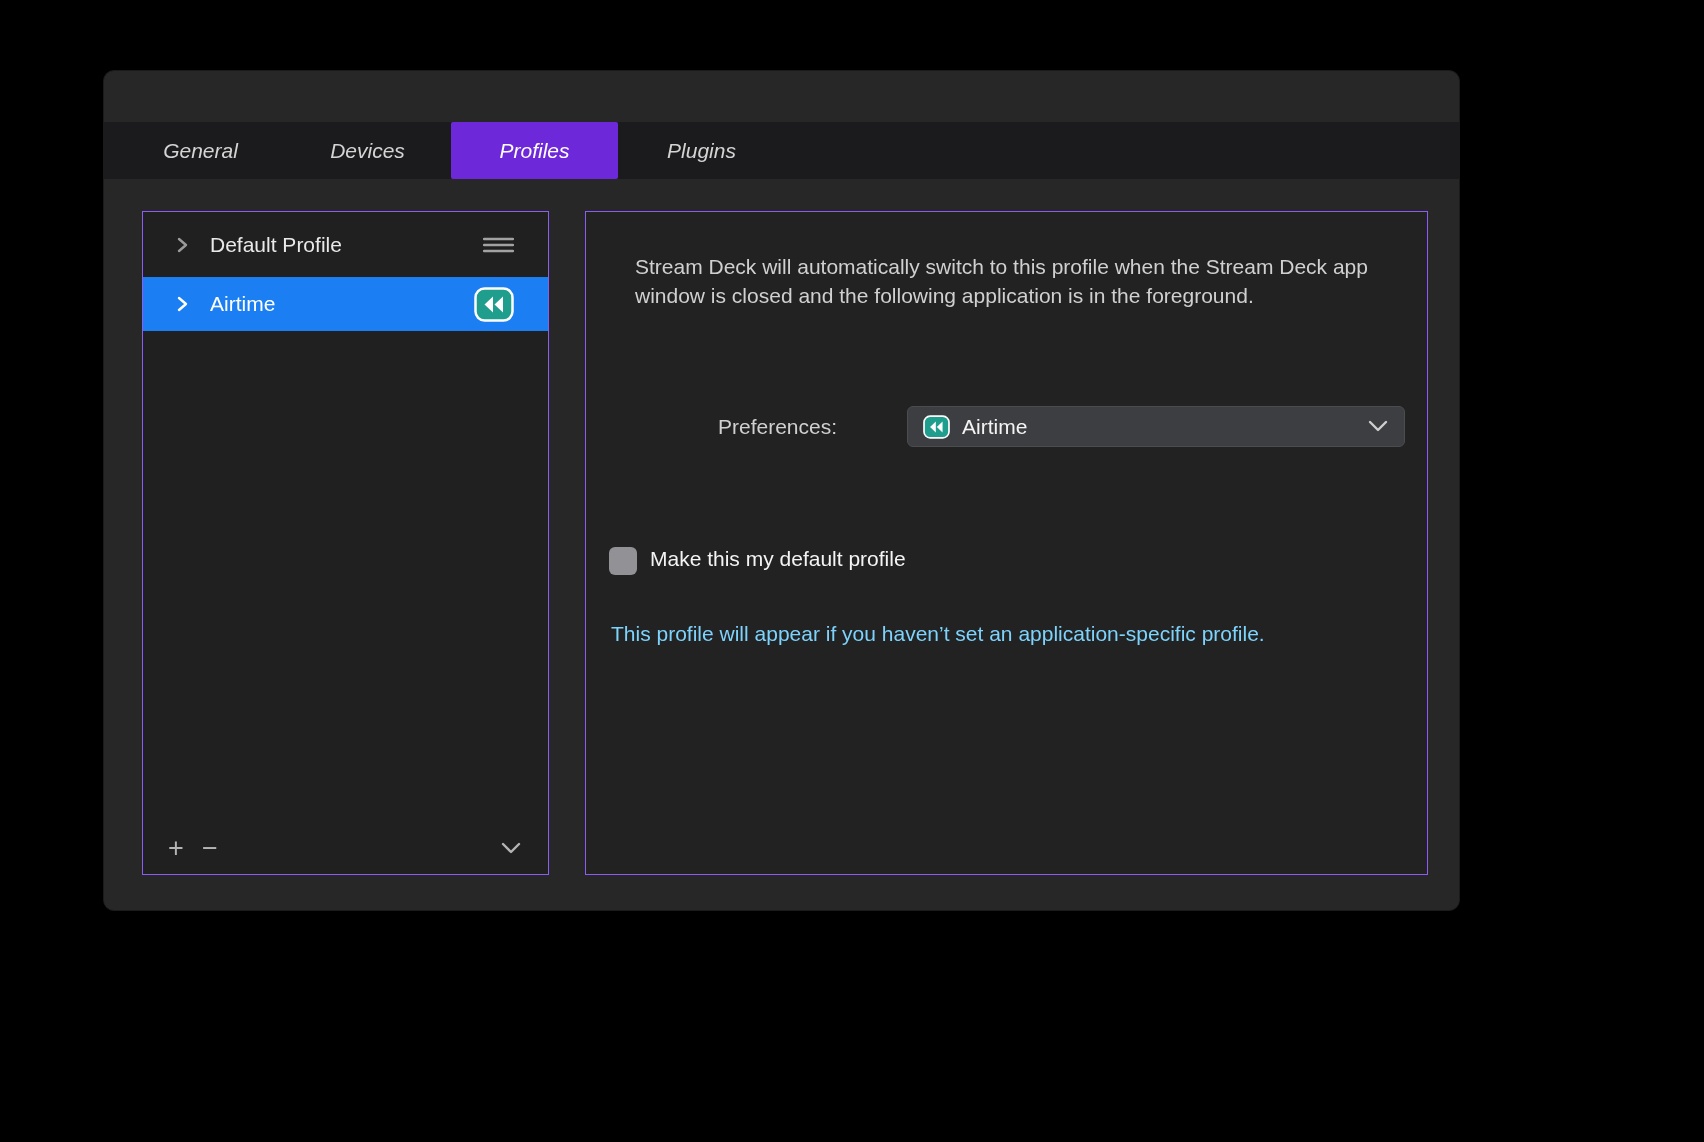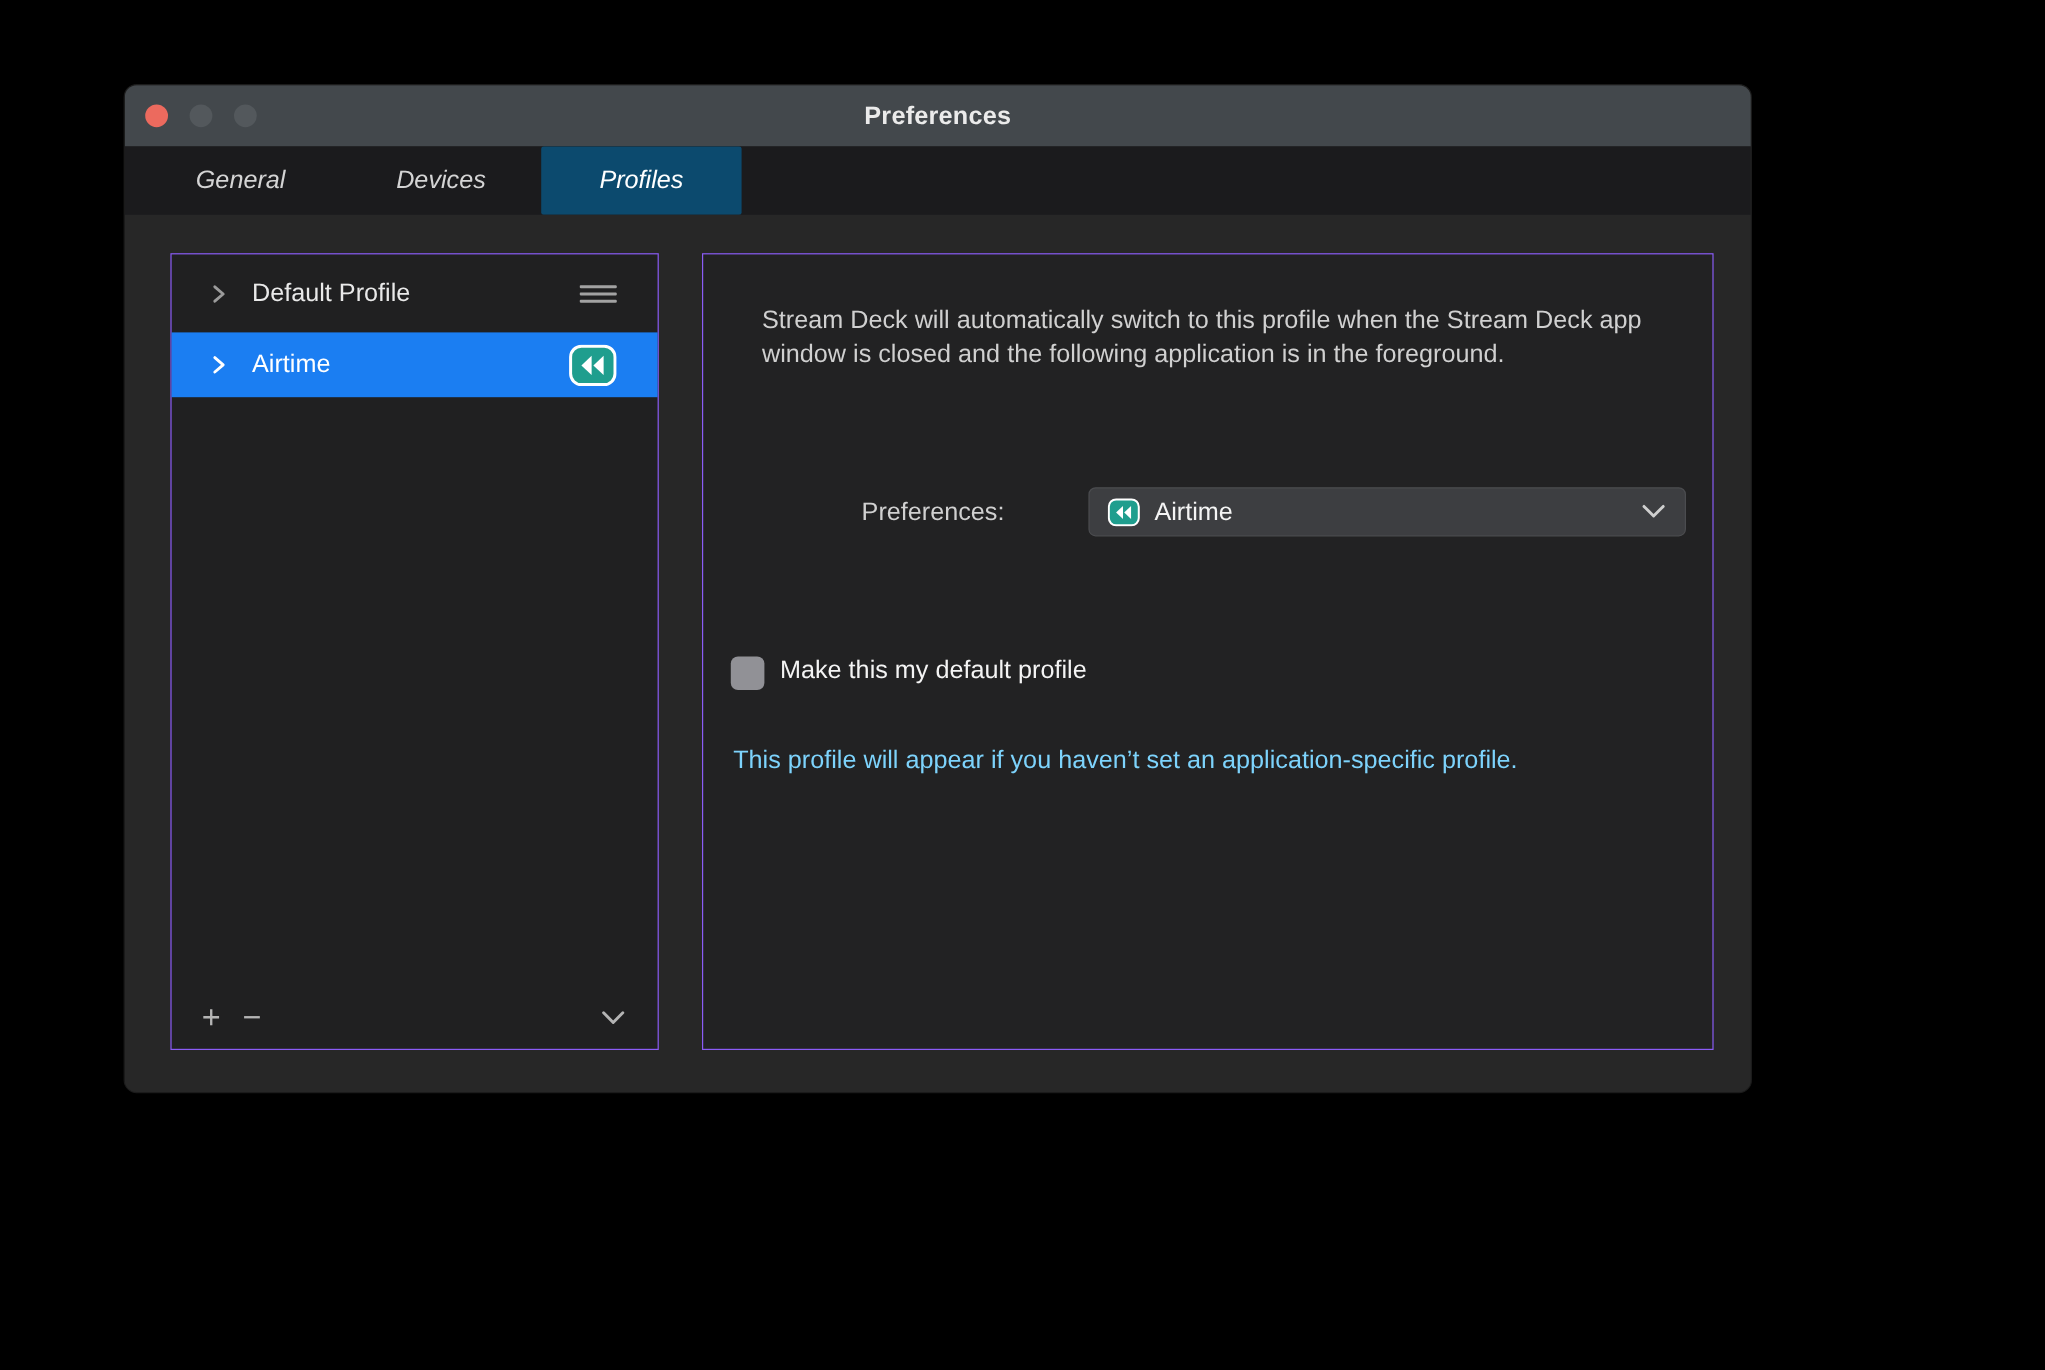--- a/index.html
+++ b/index.html
@@ -149,14 +149,6 @@
 
 <div class="window">
 
-  <div class="titlebar">
-    <div class="traffic-lights">
-      <span class="traffic-light tl-close"></span>
-      <span class="traffic-light tl-min"></span>
-      <span class="traffic-light tl-zoom"></span>
-    </div>
-    <div class="titlebar-title">Preferences</div>
-  </div>
 
   <div class="tabbar">
     <div class="tab">General</div>

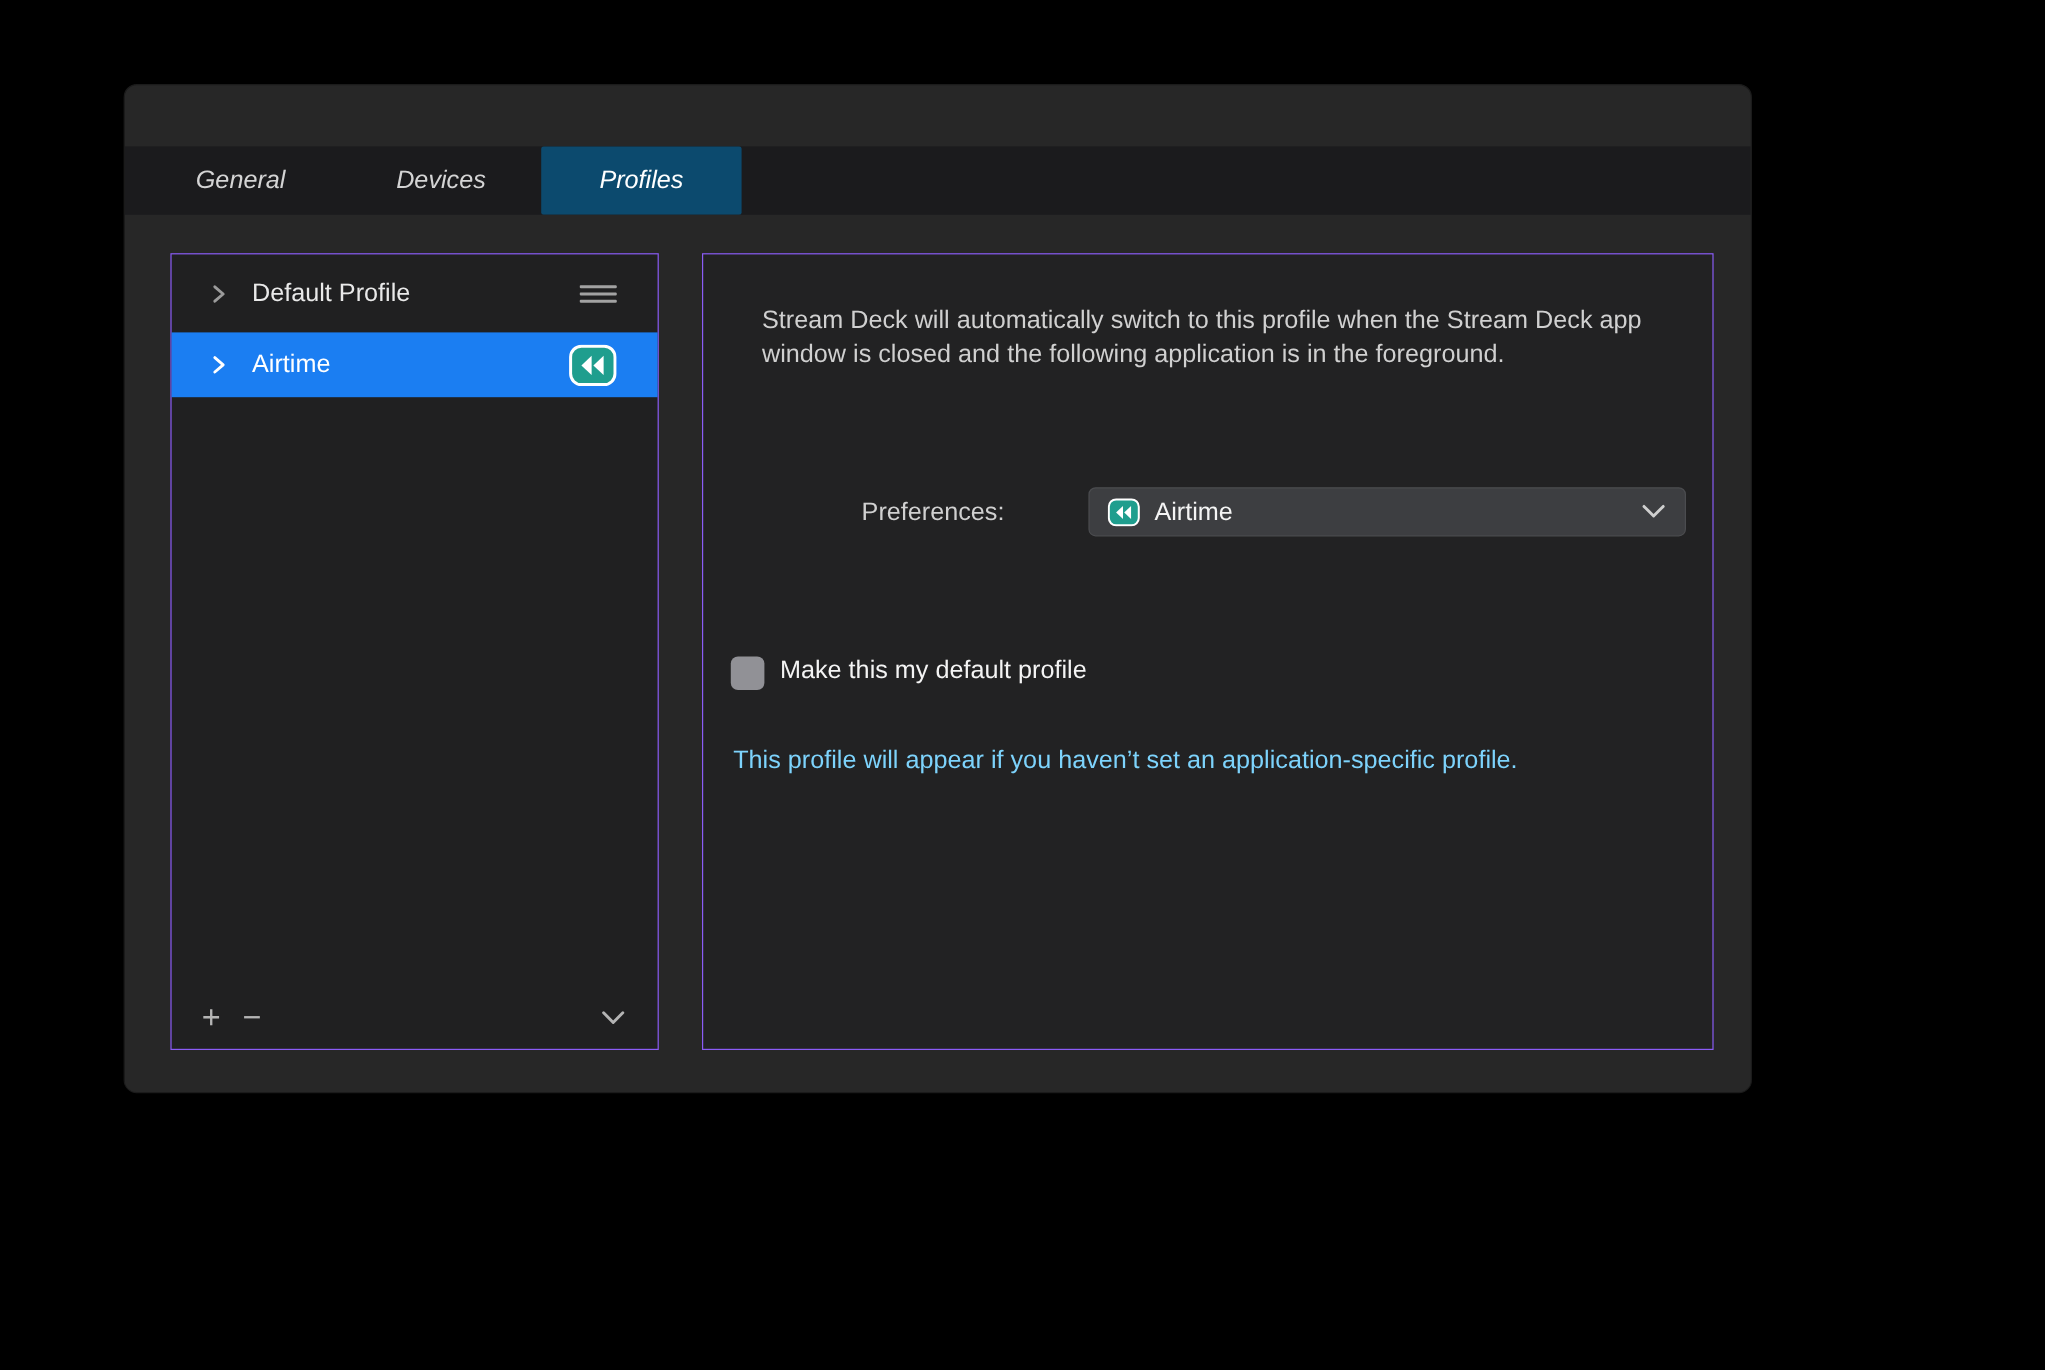--- a/index.html
+++ b/index.html
@@ -54,7 +54,7 @@
     cursor: default;
   }
   .tab.active {
-    background: #0c4a6e;
+    background: #6d28d9;
     color: #ffffff;
     border-radius: 2px;
   }

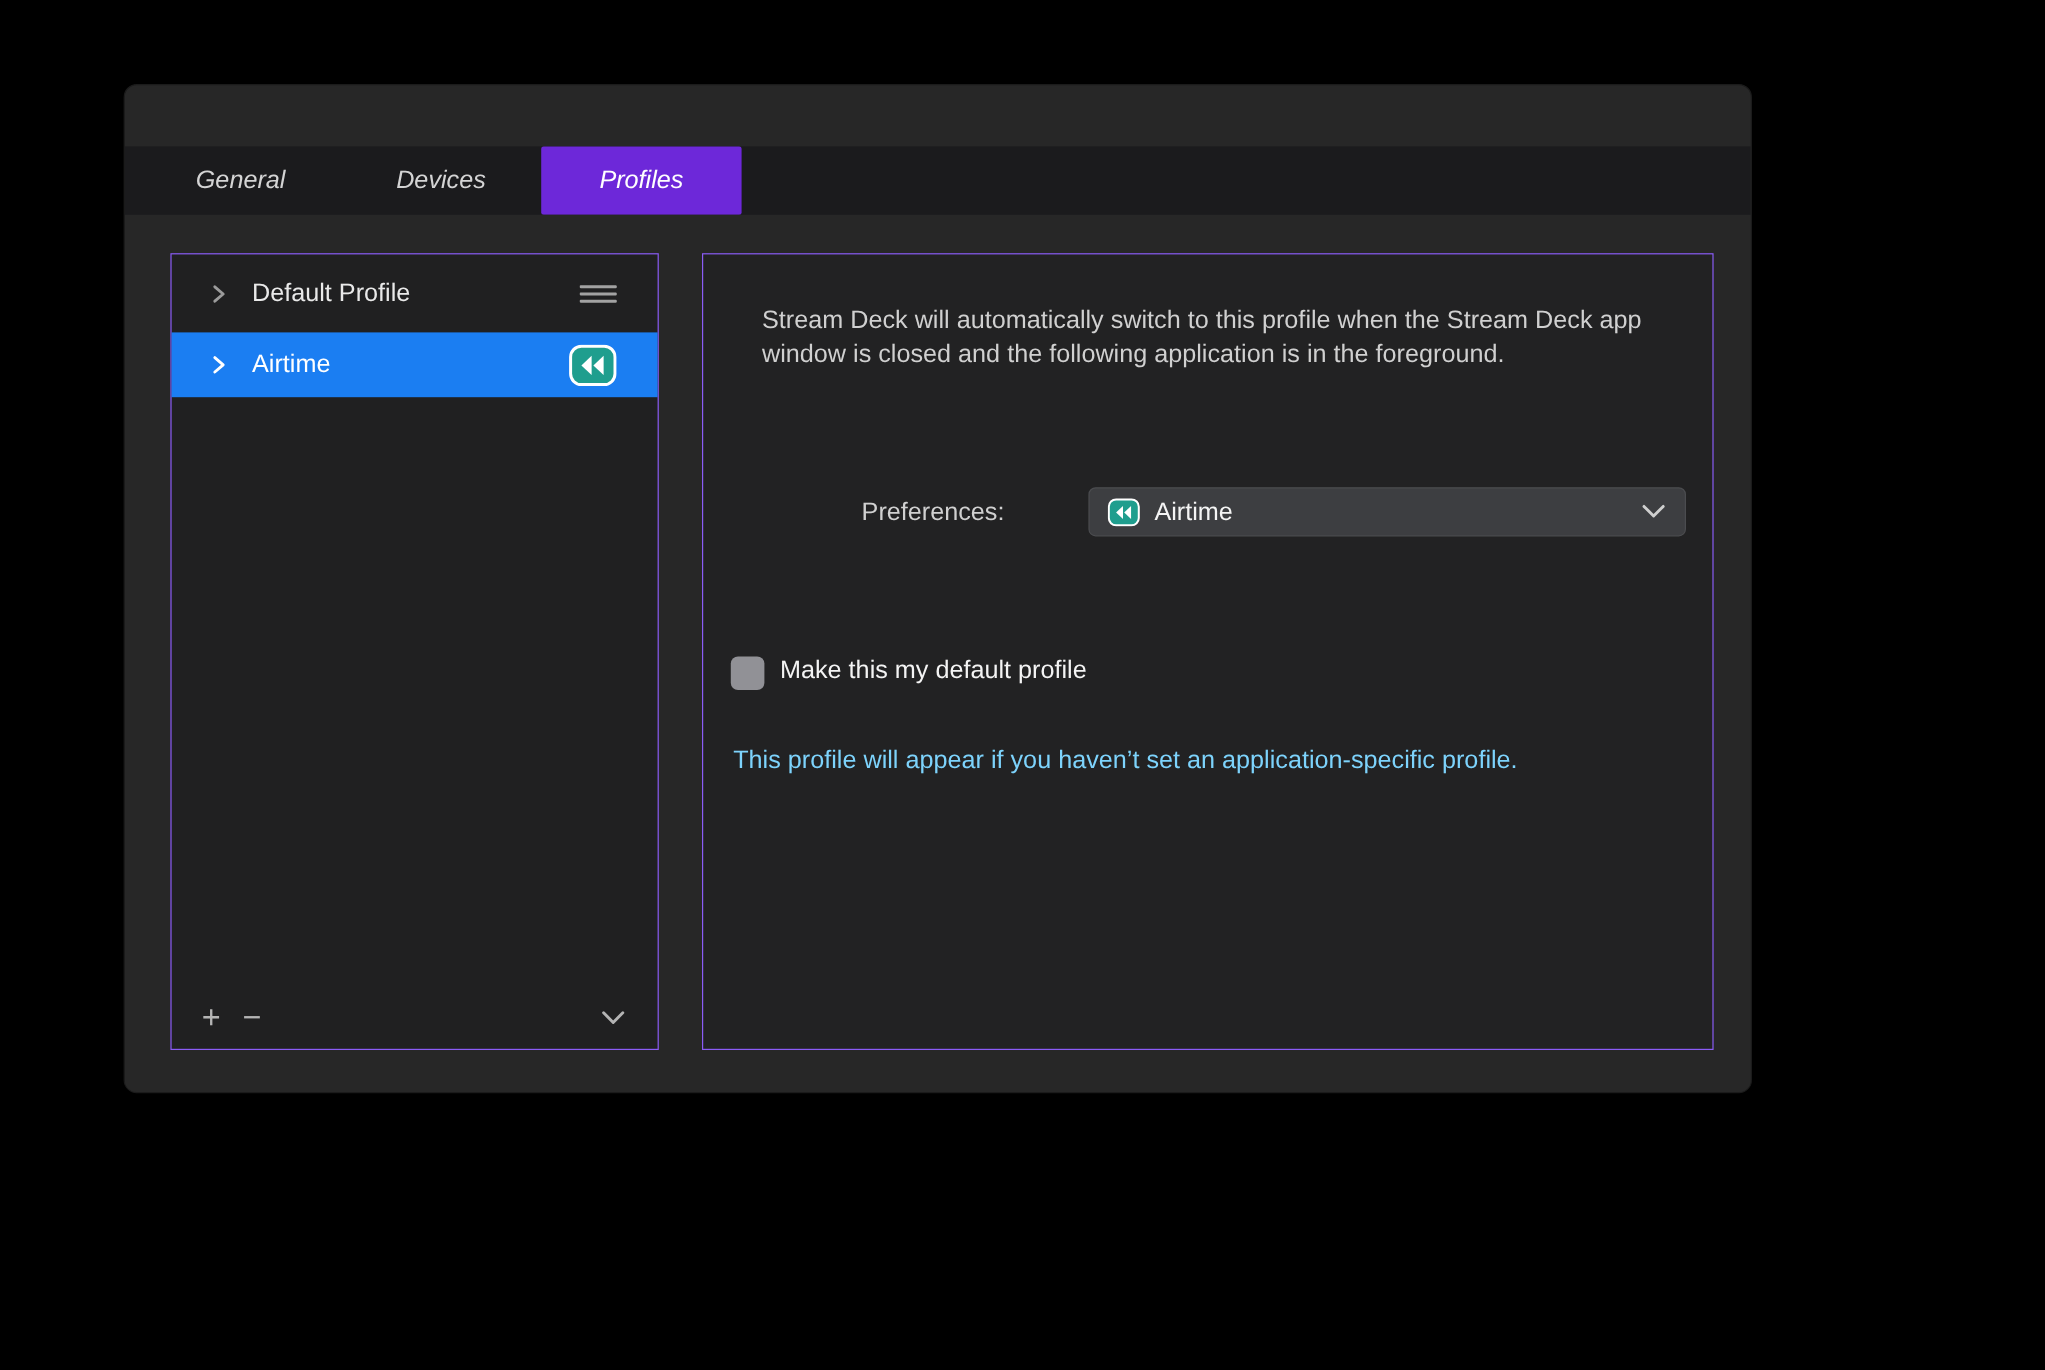--- a/index.html
+++ b/index.html
@@ -154,6 +154,7 @@
     <div class="tab">General</div>
     <div class="tab">Devices</div>
     <div class="tab active">Profiles</div>
+    <div class="tab">Plugins</div>
   </div>
 
   <div class="content">

